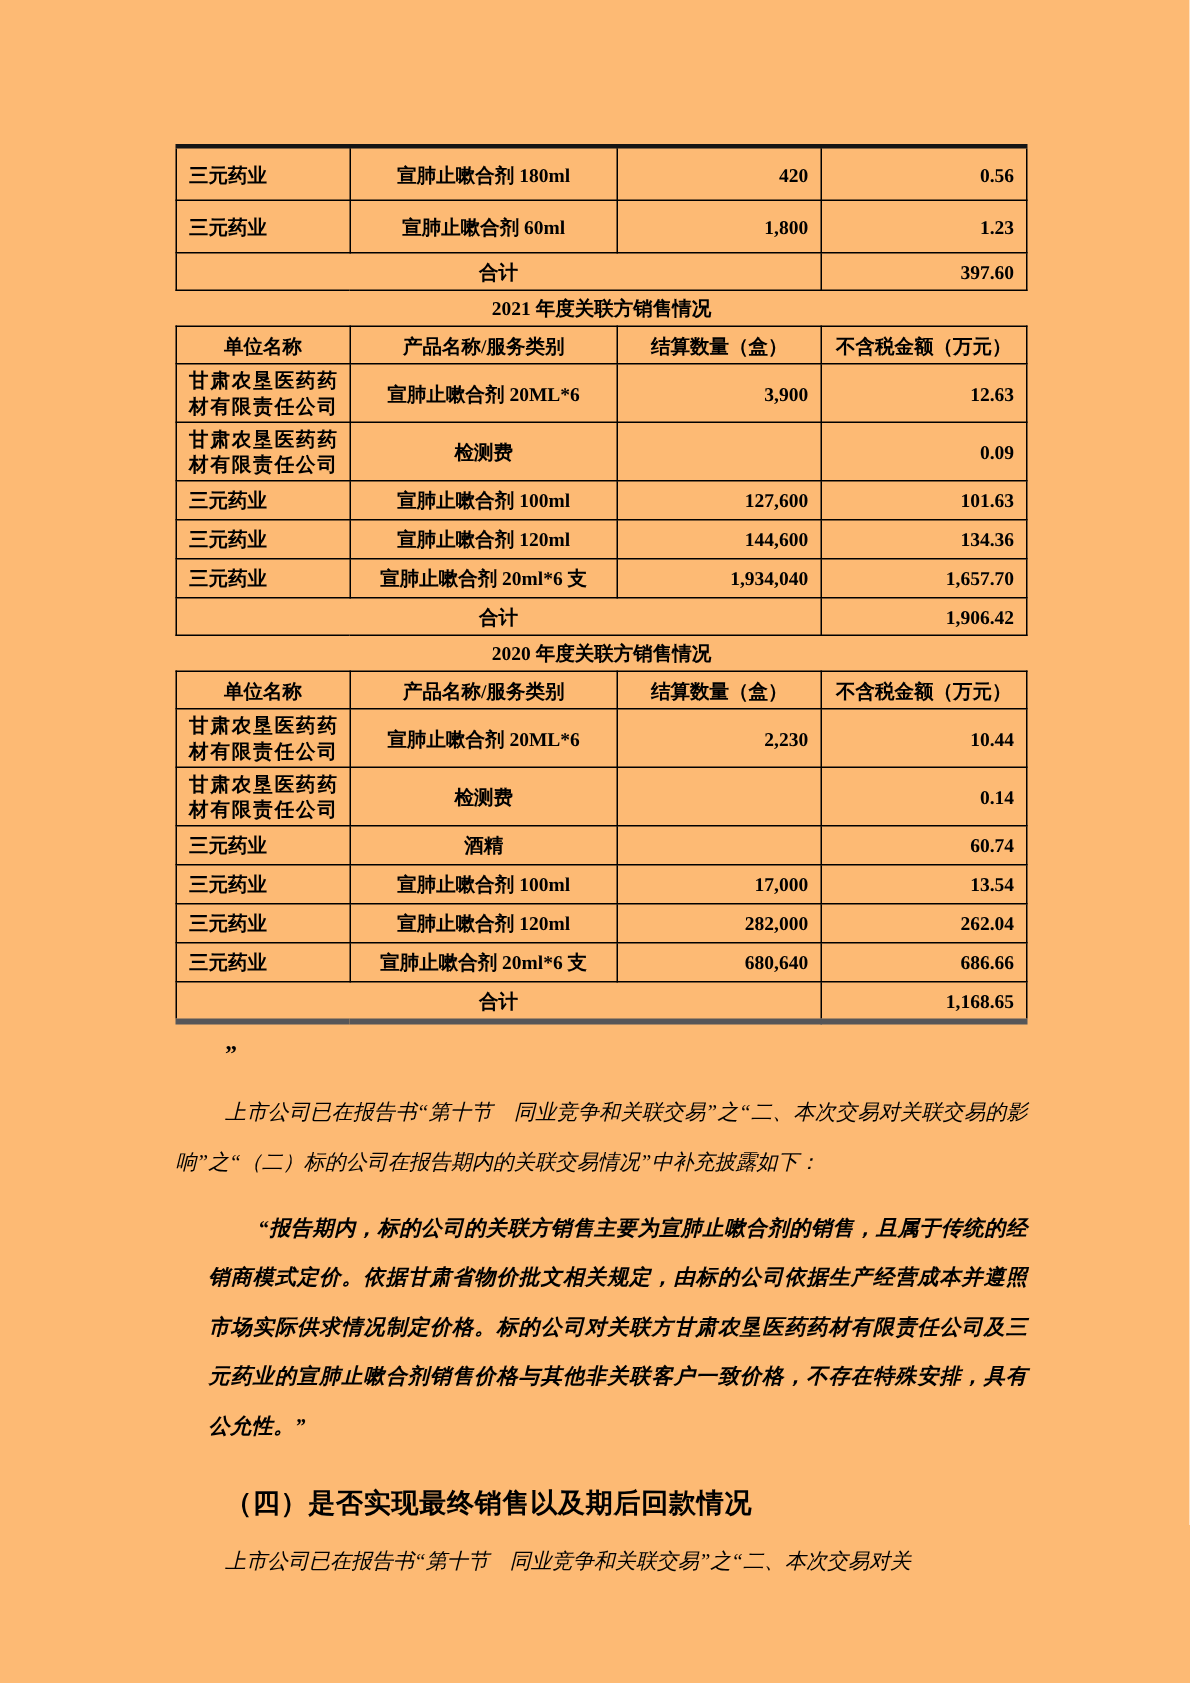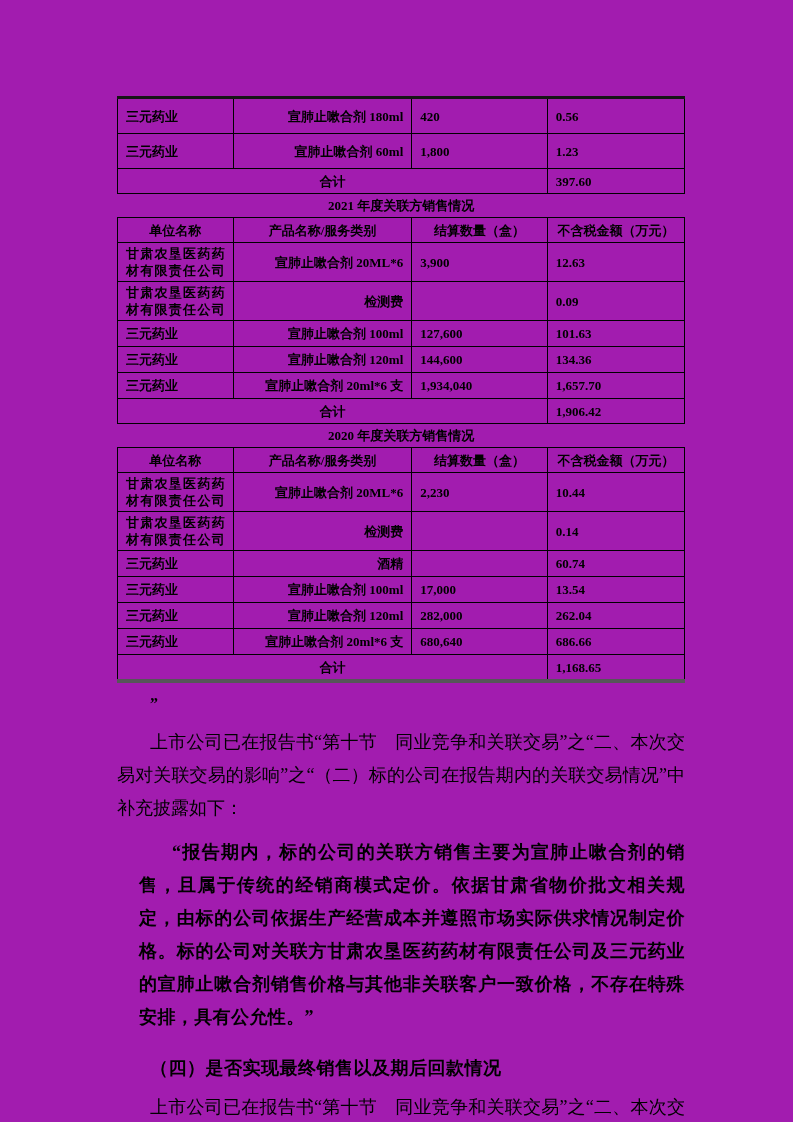--- a/index.html
+++ b/index.html
@@ -6,7 +6,7 @@
   .page{
     position:relative;
     width:793px;height:1122px;
-    background:#a21caf;
+    background:#fdba74;
     overflow:hidden;
     font-family:"Liberation Serif","DejaVu Serif",serif;
     color:#000;

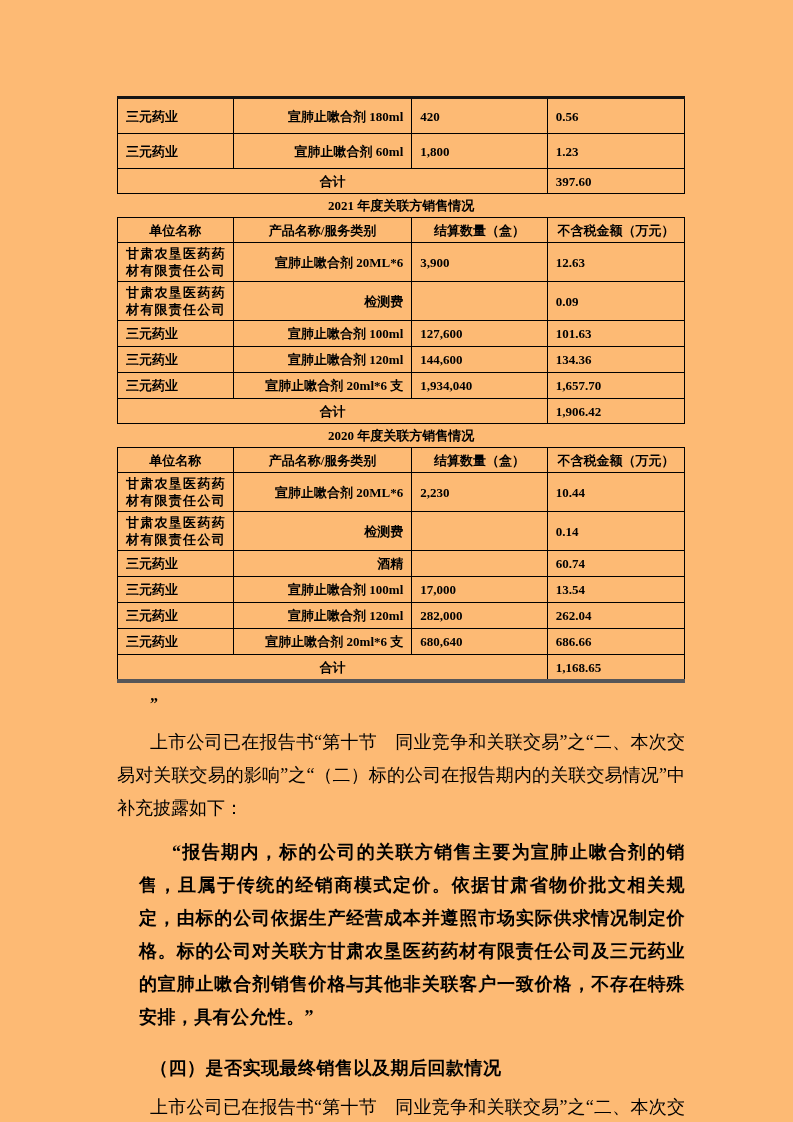--- a/index.html
+++ b/index.html
@@ -39,7 +39,7 @@
   }
   .c-unit{text-align:left;}
   .c-unit.wrap-justify{text-align:justify;text-align-last:justify;}
-  .c-product{text-align:right;}
+  .c-product{text-align:center;}
   .c-num{}
   .t-prev{border-top:3px solid #151515;}
   .t-prev td{height:30px;}

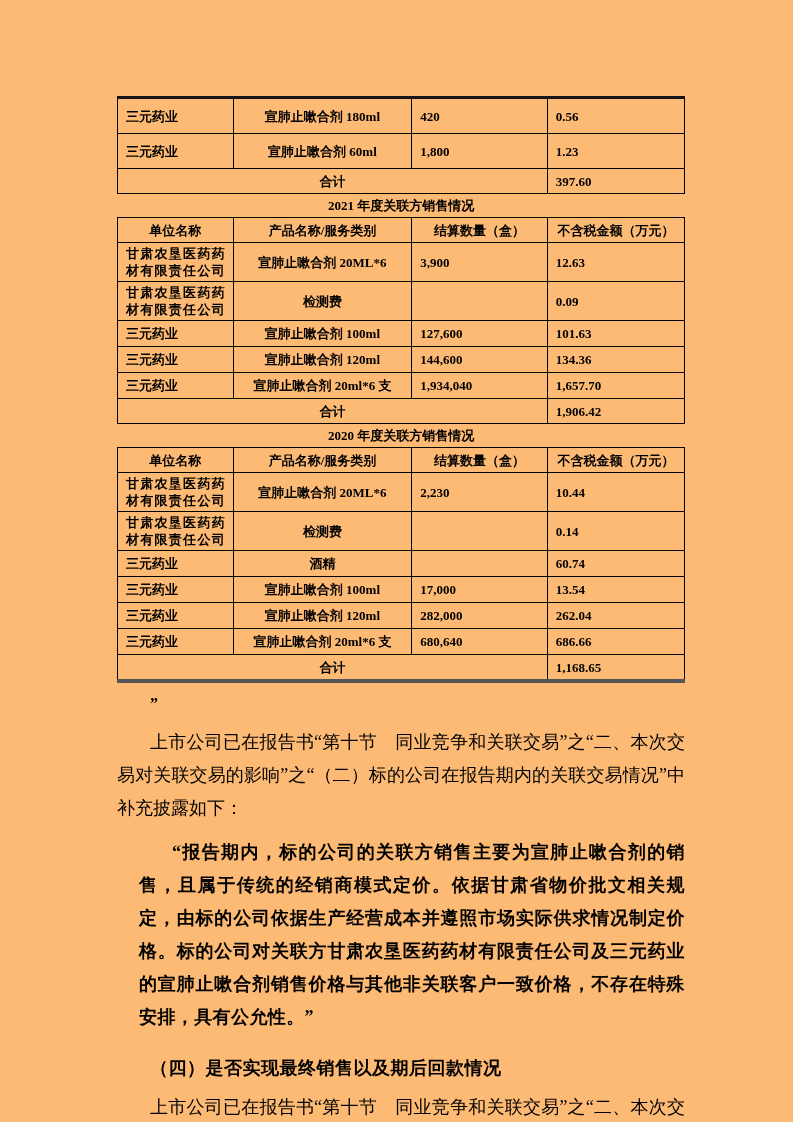--- a/index.html
+++ b/index.html
@@ -40,7 +40,7 @@
   .c-unit{text-align:left;}
   .c-unit.wrap-justify{text-align:justify;text-align-last:justify;}
   .c-product{text-align:center;}
-  .c-num{}
+  .c-num{text-align:right;}
   .t-prev{border-top:3px solid #151515;}
   .t-prev td{height:30px;}
   .t-2021 td, .t-2020 td{height:21px;}

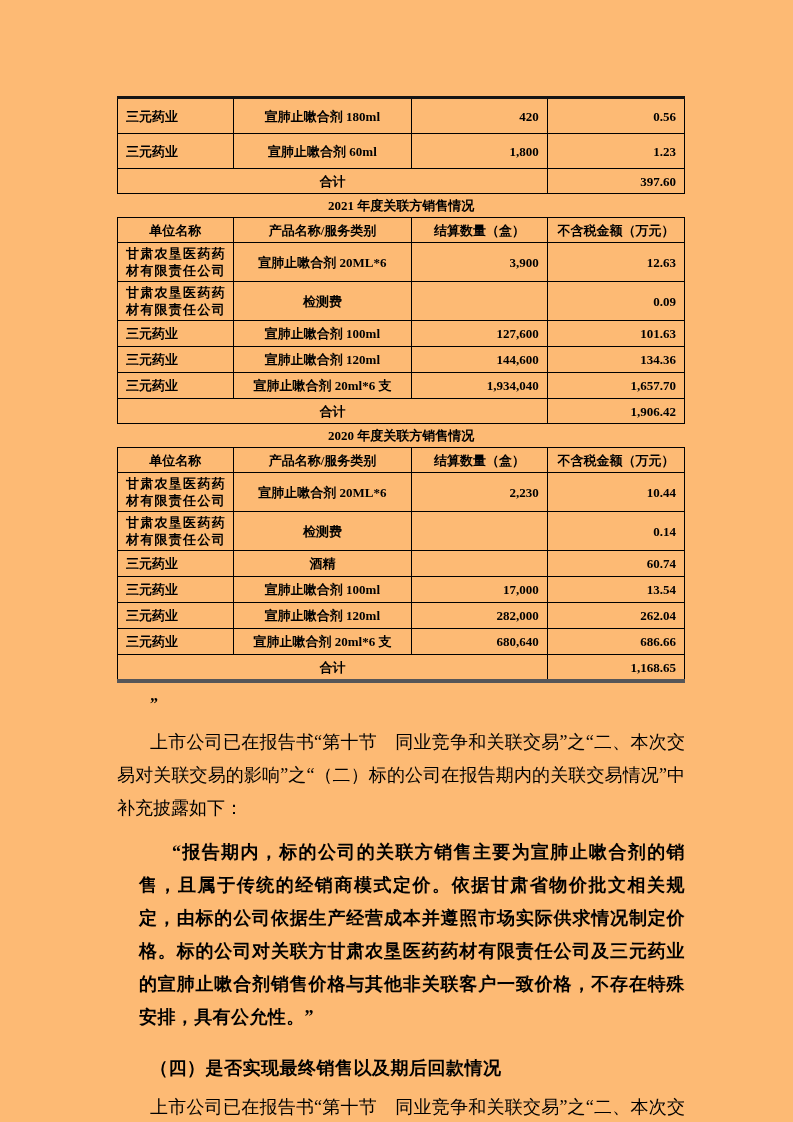--- a/index.html
+++ b/index.html
@@ -66,11 +66,12 @@
     margin:22px 0 0 33px;
   }
   .para{
-    font-size:18px;
+    font-size:14px;
     line-height:33px;
     text-align:justify;
     text-indent:33px;
     margin:11px 0 0 0;
+    font-style:italic;
   }
   .para.quote{font-weight:bold;letter-spacing:0.4px;margin-left:22px;}
 </style>

